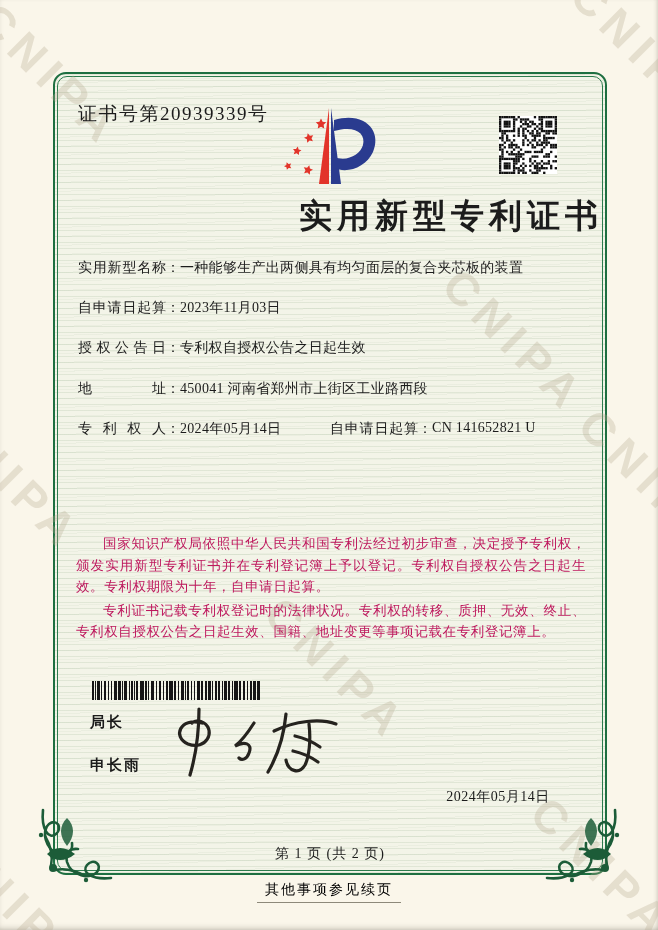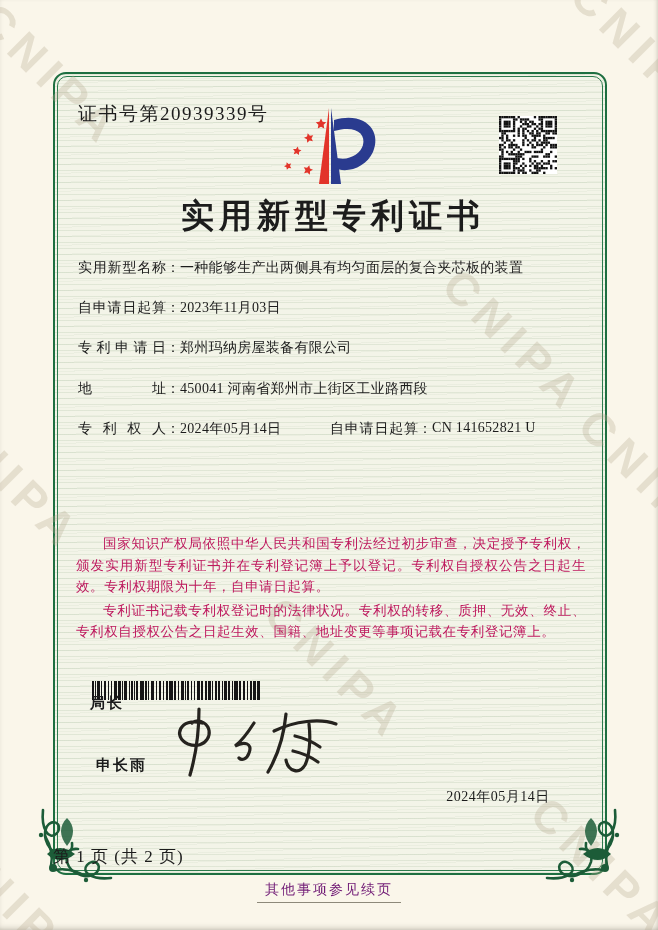--- a/index.html
+++ b/index.html
@@ -39,8 +39,8 @@
   .logo { position:absolute; left:276px; top:104px; }
   .qr { position:absolute; left:499px; top:116px; }
   .title {
-    position:absolute; left:56px; top:194px; width:554px;
-    text-align:center; font-size:33px; font-weight:700; letter-spacing:5px;
+    position:absolute; left:49px; top:194px; width:554px;
+    text-align:right; font-size:33px; font-weight:700; letter-spacing:5px;
   }
   .fields { position:absolute; left:78px; top:259px; width:510px; }
   .frow { height:40.2px; font-size:14px; white-space:nowrap; }

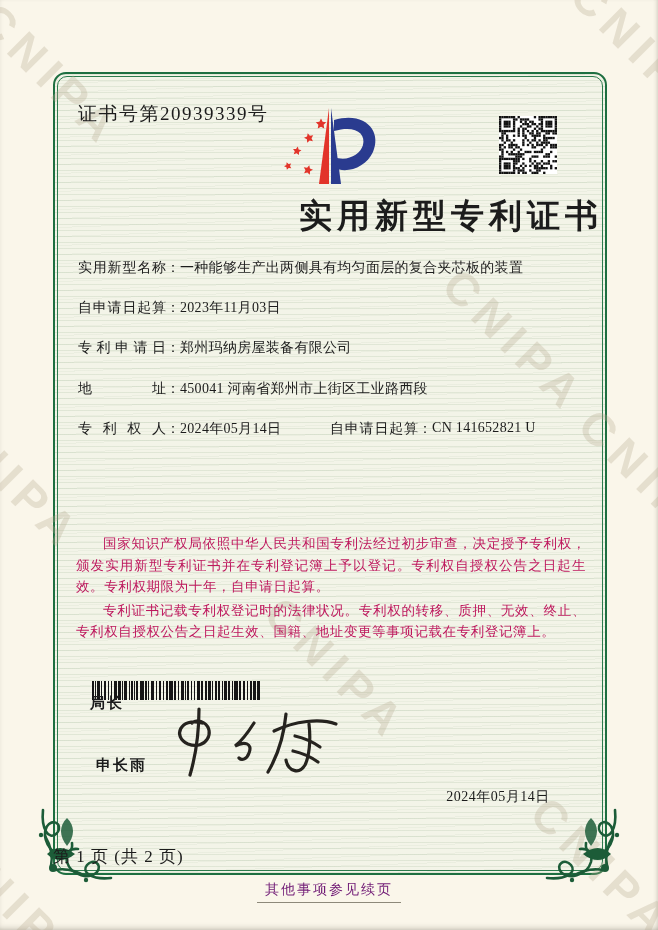--- a/index.html
+++ b/index.html
@@ -464,7 +464,7 @@
         <span class="flabel">自申请日起算</span><span class="fcolon">：</span><span class="fvalue">2023年11月03日</span>
       </div>
       <div class="frow">
-        <span class="flabel">专利申请日</span><span class="fcolon">：</span><span class="fvalue">郑州玛纳房屋装备有限公司</span>
+        <span class="flabel">授权公告日</span><span class="fcolon">：</span><span class="fvalue">郑州玛纳房屋装备有限公司</span>
       </div>
       <div class="frow">
         <span class="flabel">地址</span><span class="fcolon">：</span><span class="fvalue">450041 河南省郑州市上街区工业路西段</span>

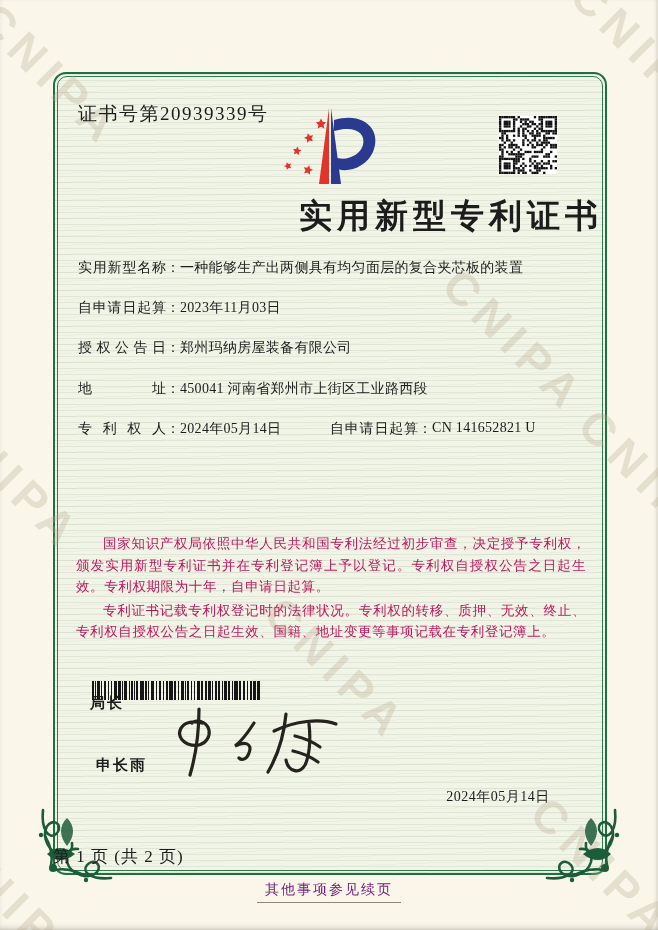--- a/index.html
+++ b/index.html
@@ -464,7 +464,7 @@
         <span class="flabel">自申请日起算</span><span class="fcolon">：</span><span class="fvalue">2023年11月03日</span>
       </div>
       <div class="frow">
-        <span class="flabel">授权公告日</span><span class="fcolon">：</span><span class="fvalue">郑州玛纳房屋装备有限公司</span>
+        <span class="flabel">授权公告日</span><span class="fcolon">：</span><span class="fvalue">专利权自授权公告之日起生效</span>
       </div>
       <div class="frow">
         <span class="flabel">地址</span><span class="fcolon">：</span><span class="fvalue">450041 河南省郑州市上街区工业路西段</span>

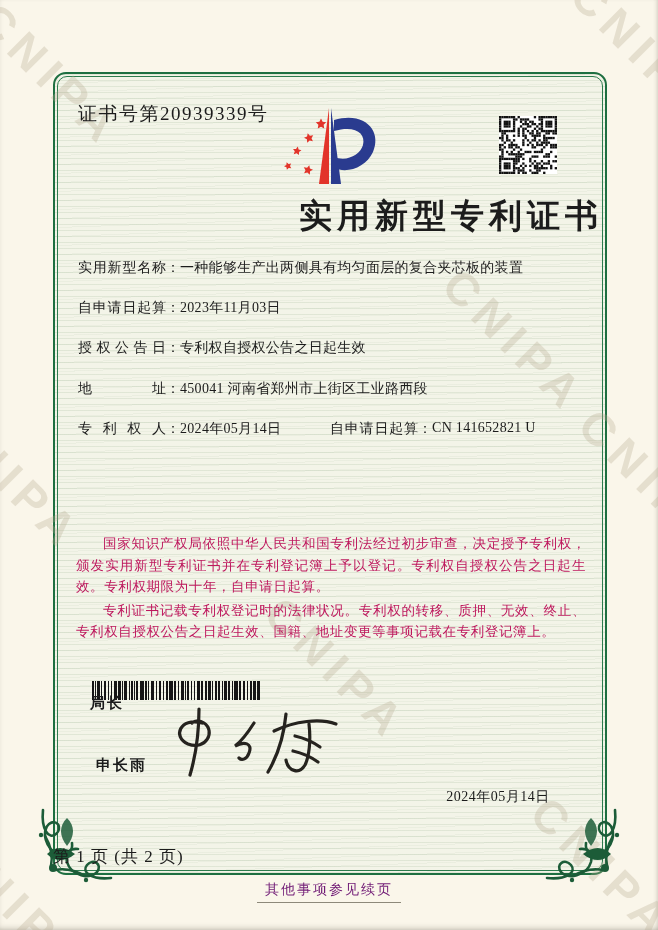--- a/index.html
+++ b/index.html
@@ -56,7 +56,7 @@
   .paras p { text-indent:2em; margin-bottom:2px; }
   .barcode { position:absolute; left:92px; top:681px; }
   .signer-title {
-    position:absolute; left:90px; top:694px;
+    position:absolute; left:90px; top:713px;
     font-family:"Liberation Sans","DejaVu Sans",sans-serif;
     font-size:15px; font-weight:600; letter-spacing:2px;
   }

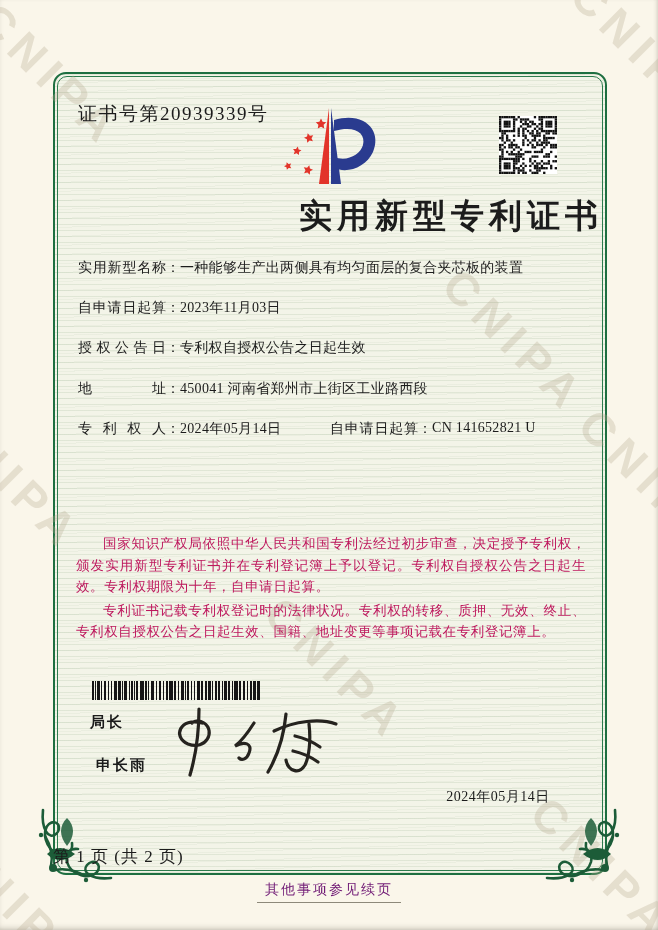--- a/index.html
+++ b/index.html
@@ -61,7 +61,7 @@
     font-size:15px; font-weight:600; letter-spacing:2px;
   }
   .signer-name {
-    position:absolute; left:96px; top:756px;
+    position:absolute; left:90px; top:756px;
     font-family:"Liberation Sans","DejaVu Sans",sans-serif;
     font-size:15px; font-weight:600; letter-spacing:2px;
   }

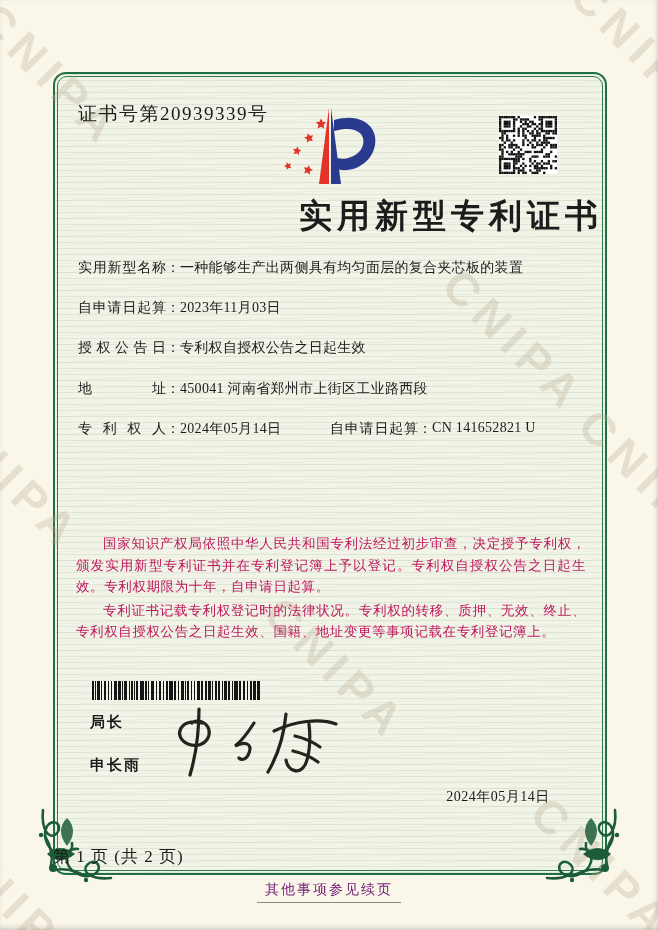--- a/index.html
+++ b/index.html
@@ -67,7 +67,7 @@
   }
   .signature { position:absolute; left:158px; top:703px; }
   .issue-date { position:absolute; left:398px; top:788px; width:200px; text-align:center; font-size:14px; letter-spacing:.5px; }
-  .page-num { position:absolute; left:53px; top:845px; width:554px; font-size:17px; letter-spacing:1px; }
+  .page-num { position:absolute; left:53px; top:845px; width:554px; text-align:center; font-size:14px; letter-spacing:1px; }
   .cont-note { position:absolute; left:0; top:881px; width:658px; text-align:center; font-size:14px; }
   .cont-note span { display:inline-block; padding:0 8px 3px 8px; border-bottom:1px solid #8d897a; letter-spacing:2px; color:#701a75; }
   .ornament { position:absolute; pointer-events:none; }

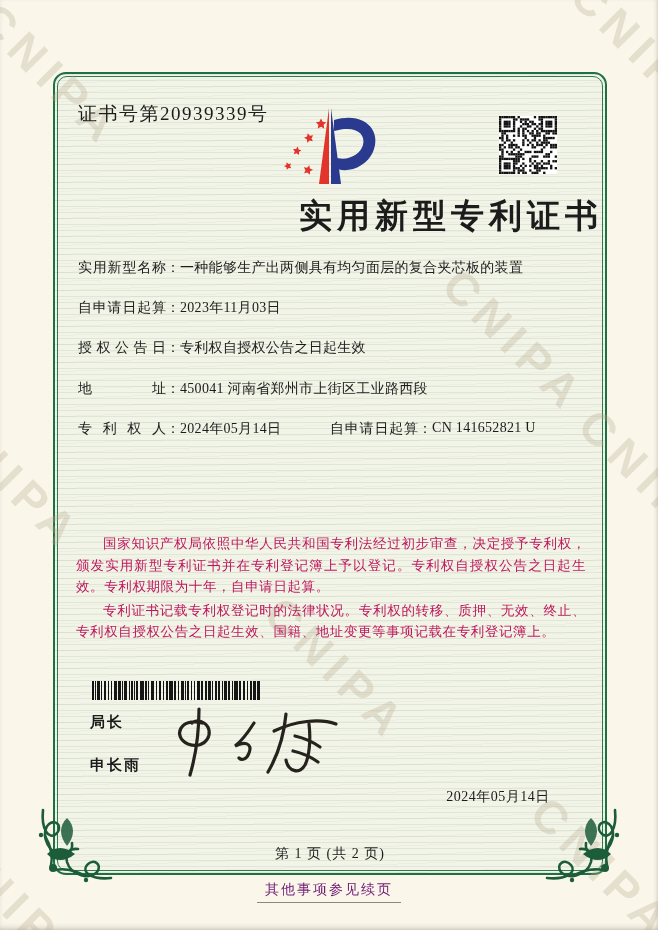--- a/index.html
+++ b/index.html
@@ -69,7 +69,7 @@
   .issue-date { position:absolute; left:398px; top:788px; width:200px; text-align:center; font-size:14px; letter-spacing:.5px; }
   .page-num { position:absolute; left:53px; top:845px; width:554px; text-align:center; font-size:14px; letter-spacing:1px; }
   .cont-note { position:absolute; left:0; top:881px; width:658px; text-align:center; font-size:14px; }
-  .cont-note span { display:inline-block; padding:0 8px 3px 8px; border-bottom:1px solid #8d897a; letter-spacing:2px; color:#701a75; }
+  .cont-note span { display:inline-block; padding:0 8px 3px 8px; border-bottom:1px solid #8d897a; letter-spacing:2px; color:#000000; }
   .ornament { position:absolute; pointer-events:none; }
   .orn-bl { transform:scaleX(-1); }
 </style>

